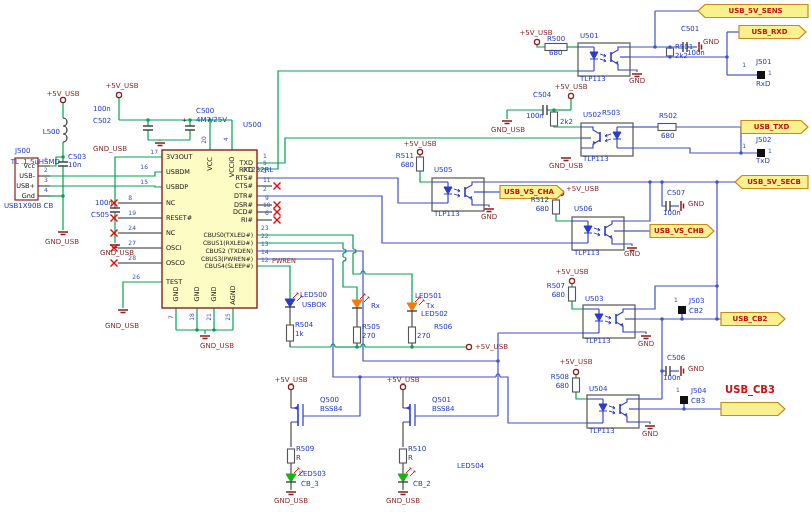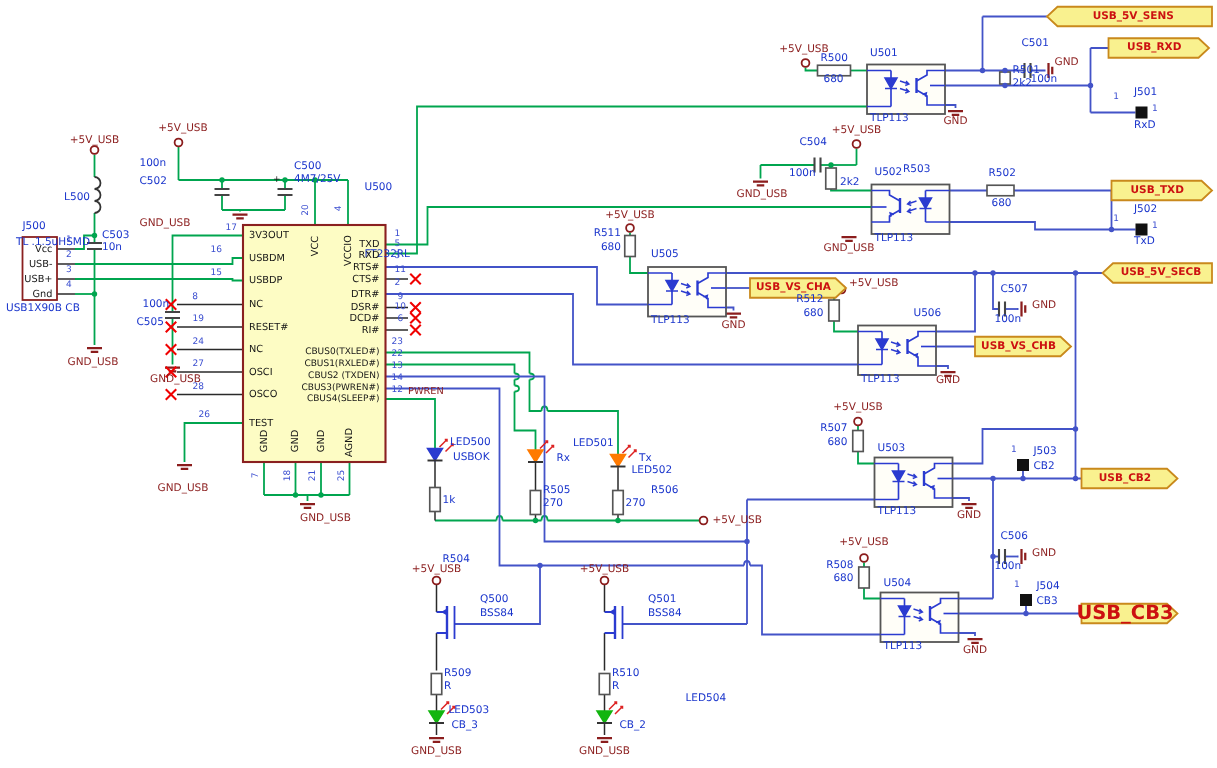--- a/index.html
+++ b/index.html
@@ -487,7 +487,7 @@
       <div class="lbl c-r" style="left: 566px; top: 189px;">+5V_USB</div>
       <div class="lbl c-b a-r" style="left: 549px; top: 200px;">R512</div>
       <div class="lbl c-b a-r" style="left: 549px; top: 209px;">680</div>
-      <div class="lbl c-b" style="left: 574px; top: 209px; margin-left: 35px;">U506</div>
+      <div class="lbl c-b" style="left: 574px; top: 209px;">U506</div>
       <div class="lbl c-b" style="left: 574px; top: 253px;">TLP113</div>
       <div class="lbl c-r a-c" style="left: 632px; top: 254px;">GND</div>
       <div class="lbl c-b" style="left: 667px; top: 193px;">C507</div>

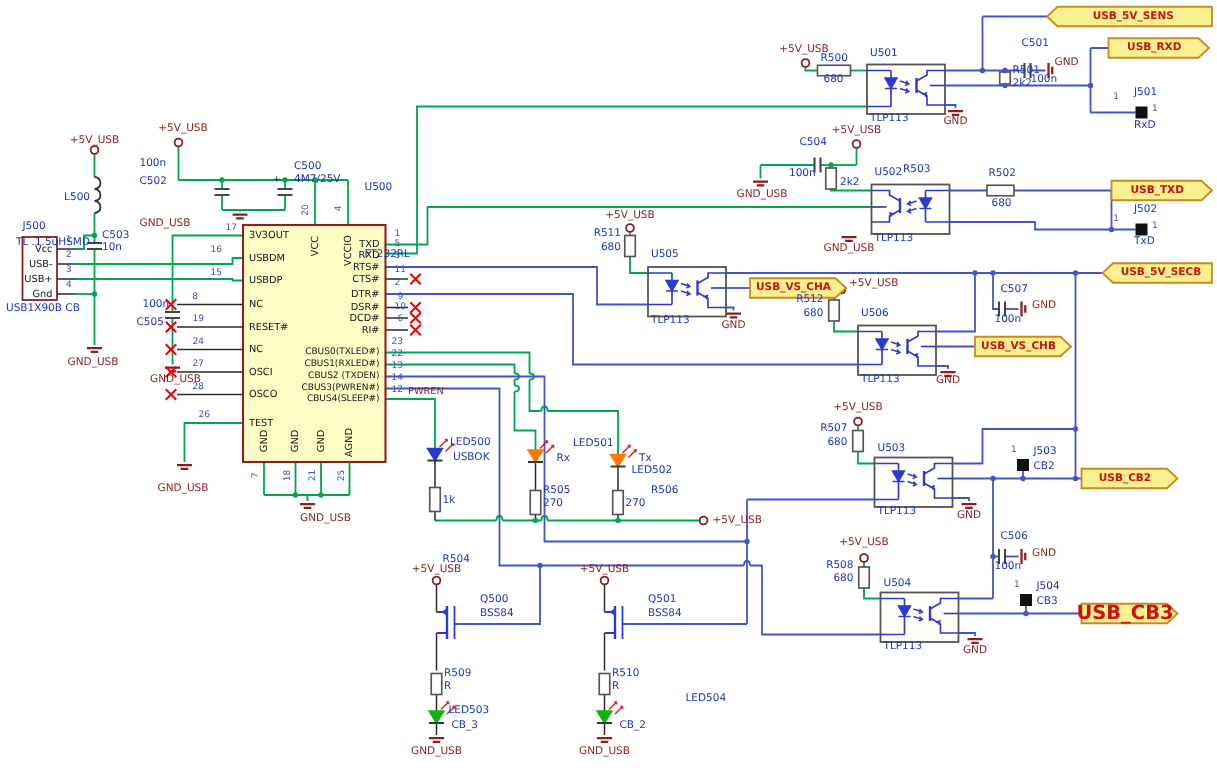--- a/index.html
+++ b/index.html
@@ -518,7 +518,7 @@
       <div class="lbl c-b" style="left: 302px; top: 305px;">USBOK</div>
       <div class="lbl c-b" style="left: 295px; top: 325px; margin-top: 48px;">R504</div>
       <div class="lbl c-b" style="left: 295px; top: 334px;">1k</div>
-      <div class="lbl c-b" style="left: 346px; top: 296px; padding-left: 36px;">LED501</div>
+      <div class="lbl c-b" style="left: 379px; top: 296px; padding-left: 36px;">LED501</div>
       <div class="lbl c-b" style="left: 371px; top: 306px;">Rx</div>
       <div class="lbl c-b" style="left: 362px; top: 327px;">R505</div>
       <div class="lbl c-b" style="left: 362px; top: 336px;">270</div>

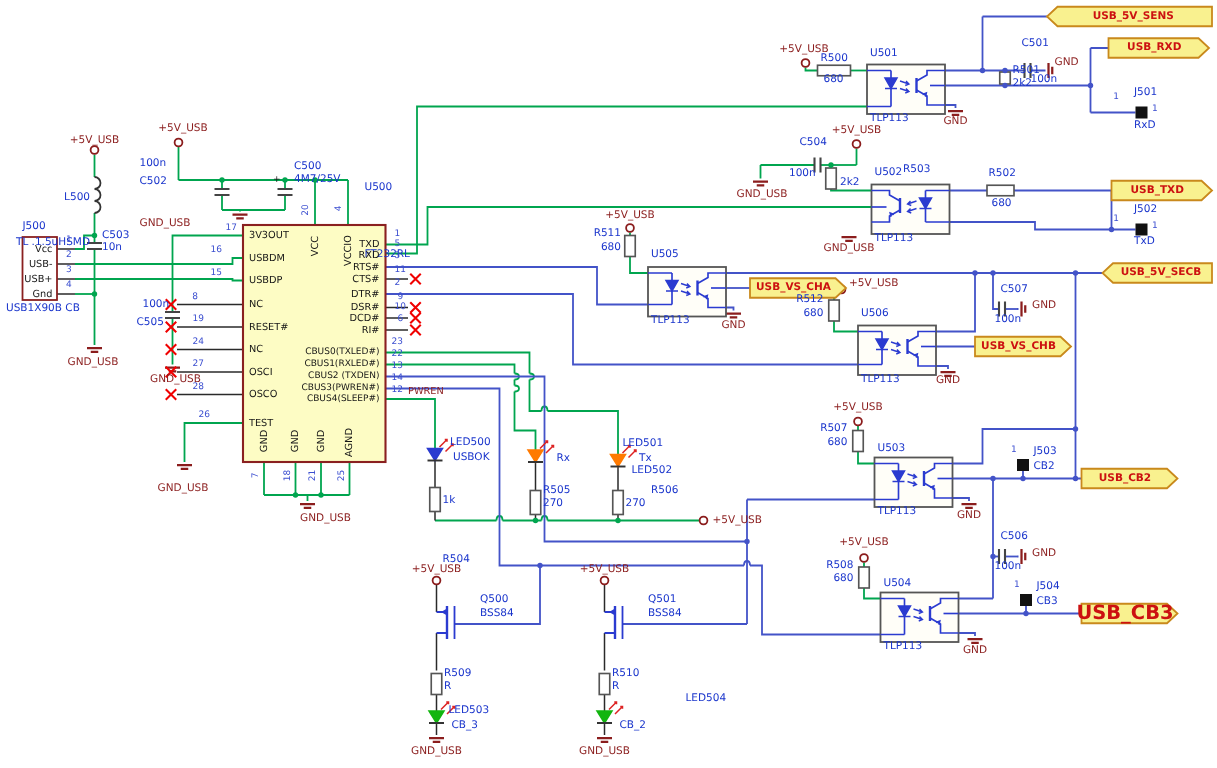--- a/index.html
+++ b/index.html
@@ -516,7 +516,7 @@
       <div class="lbl c-b" style="left: 691px; top: 401px;">CB3</div>
       <div class="lbl c-b" style="left: 300px; top: 295px;">LED500</div>
       <div class="lbl c-b" style="left: 302px; top: 305px;">USBOK</div>
-      <div class="lbl c-b" style="left: 295px; top: 325px; margin-top: 48px;">R504</div>
+      <div class="lbl c-b" style="left: 295px; top: 325px;">R504</div>
       <div class="lbl c-b" style="left: 295px; top: 334px;">1k</div>
       <div class="lbl c-b" style="left: 379px; top: 296px; padding-left: 36px;">LED501</div>
       <div class="lbl c-b" style="left: 371px; top: 306px;">Rx</div>

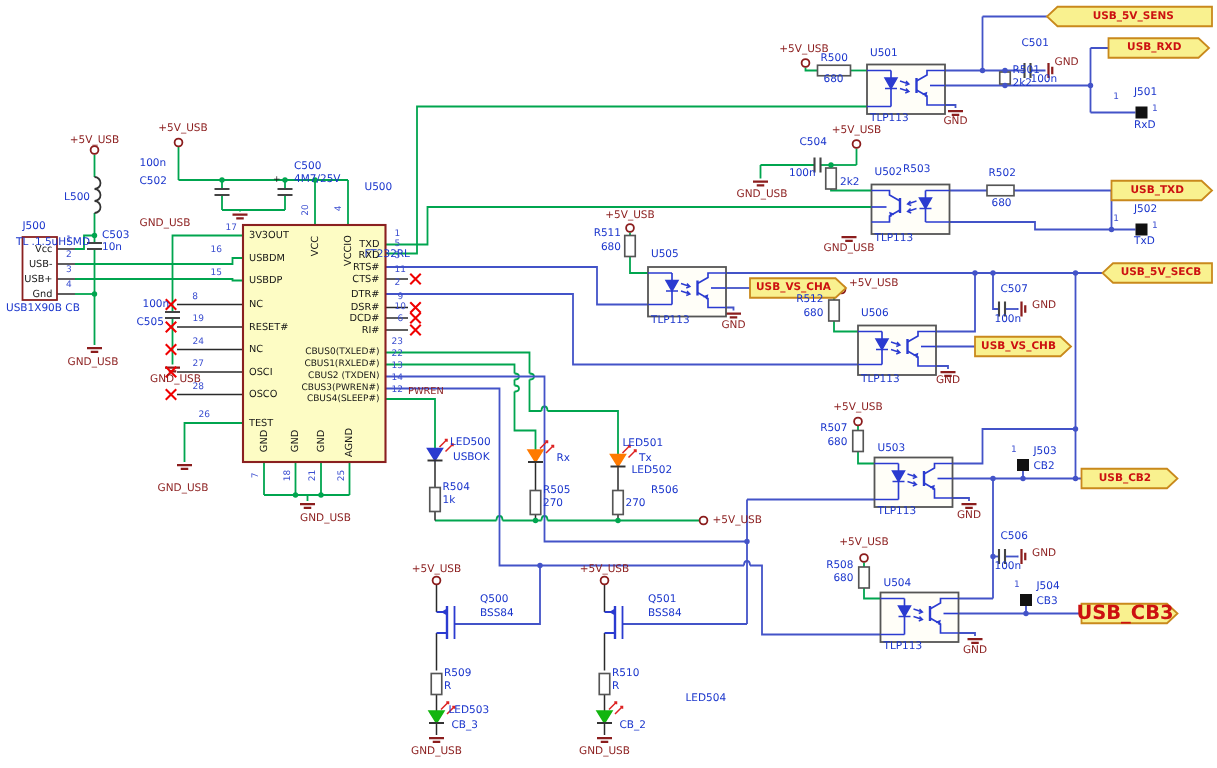--- a/index.html
+++ b/index.html
@@ -550,7 +550,7 @@
       <div class="lbl c-t a-c" style="left: 529px; top: 192px; font-size: 7px;">USB_VS_CHA</div>
       <div class="lbl c-t a-c" style="left: 679px; top: 231px; font-size: 7px;">USB_VS_CHB</div>
       <div class="lbl c-t a-c" style="left: 750px; top: 319px; font-size: 7px;">USB_CB2</div>
-      <div class="lbl c-t a-c" style="left: 750px; top: 409px; font-size: 13px;">USB_CB3</div>
+      <div class="lbl c-t a-c" style="left: 750px; top: 390px; font-size: 10px;">USB_CB3</div>
     </div>
 </div>
 

